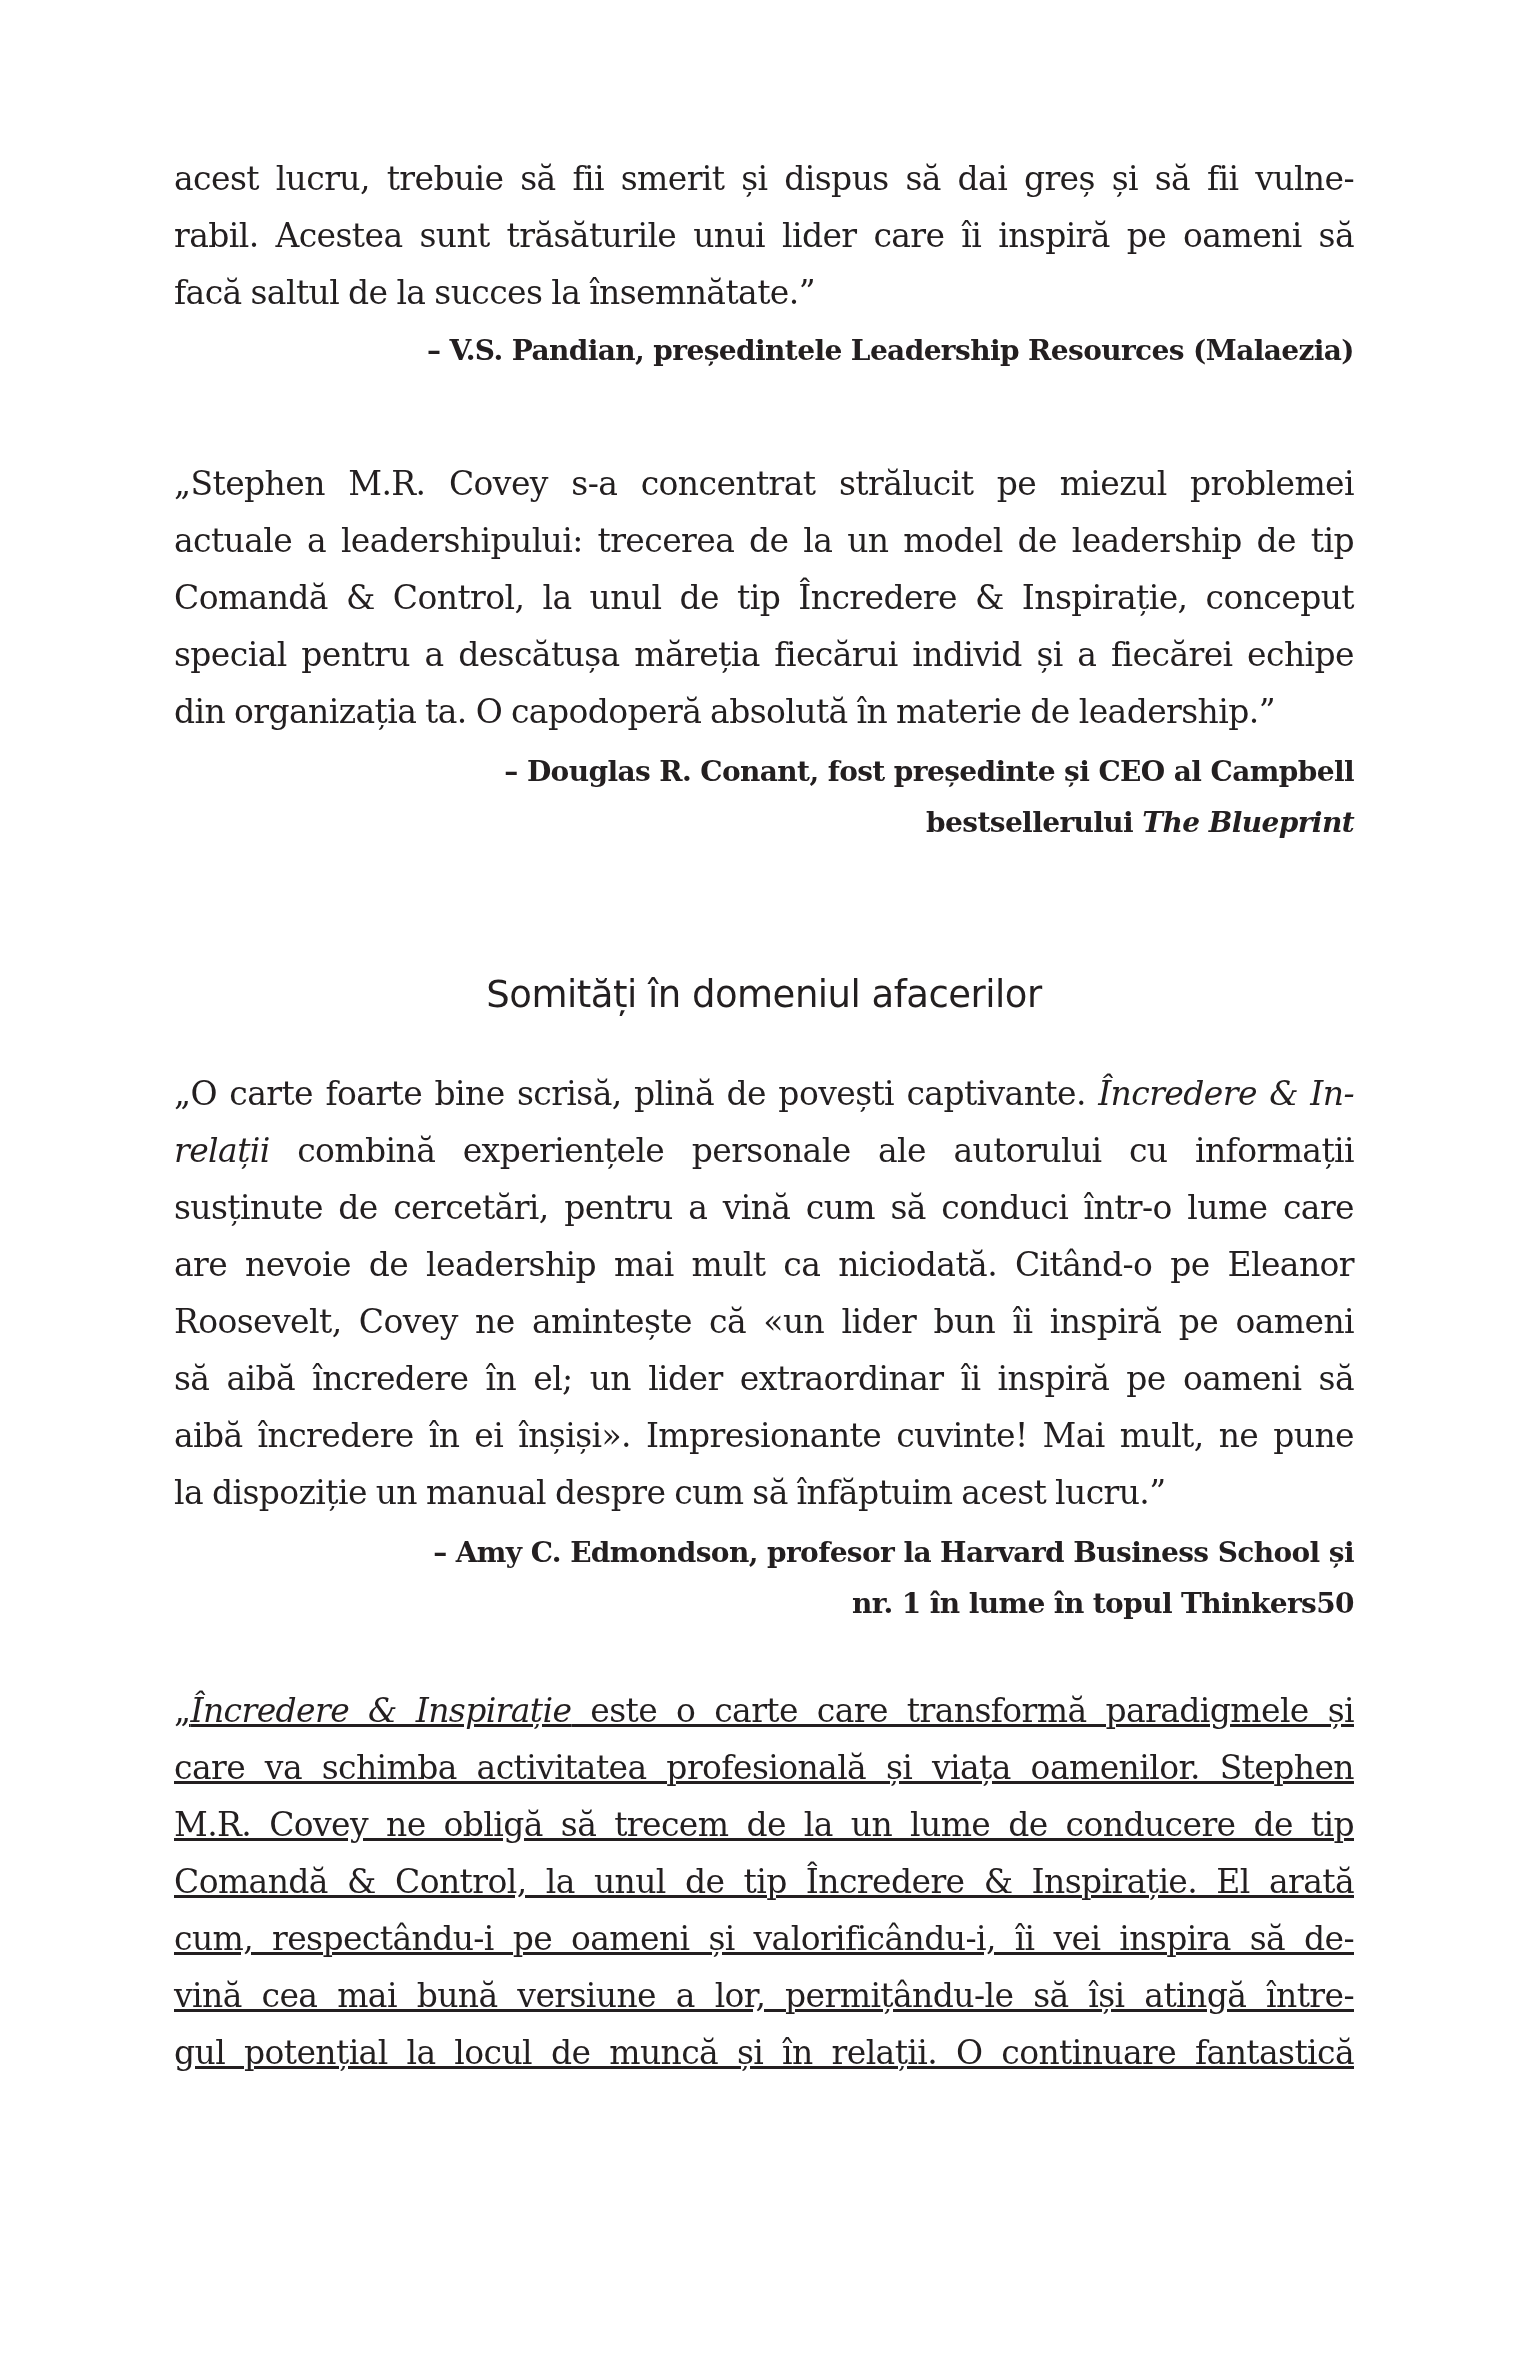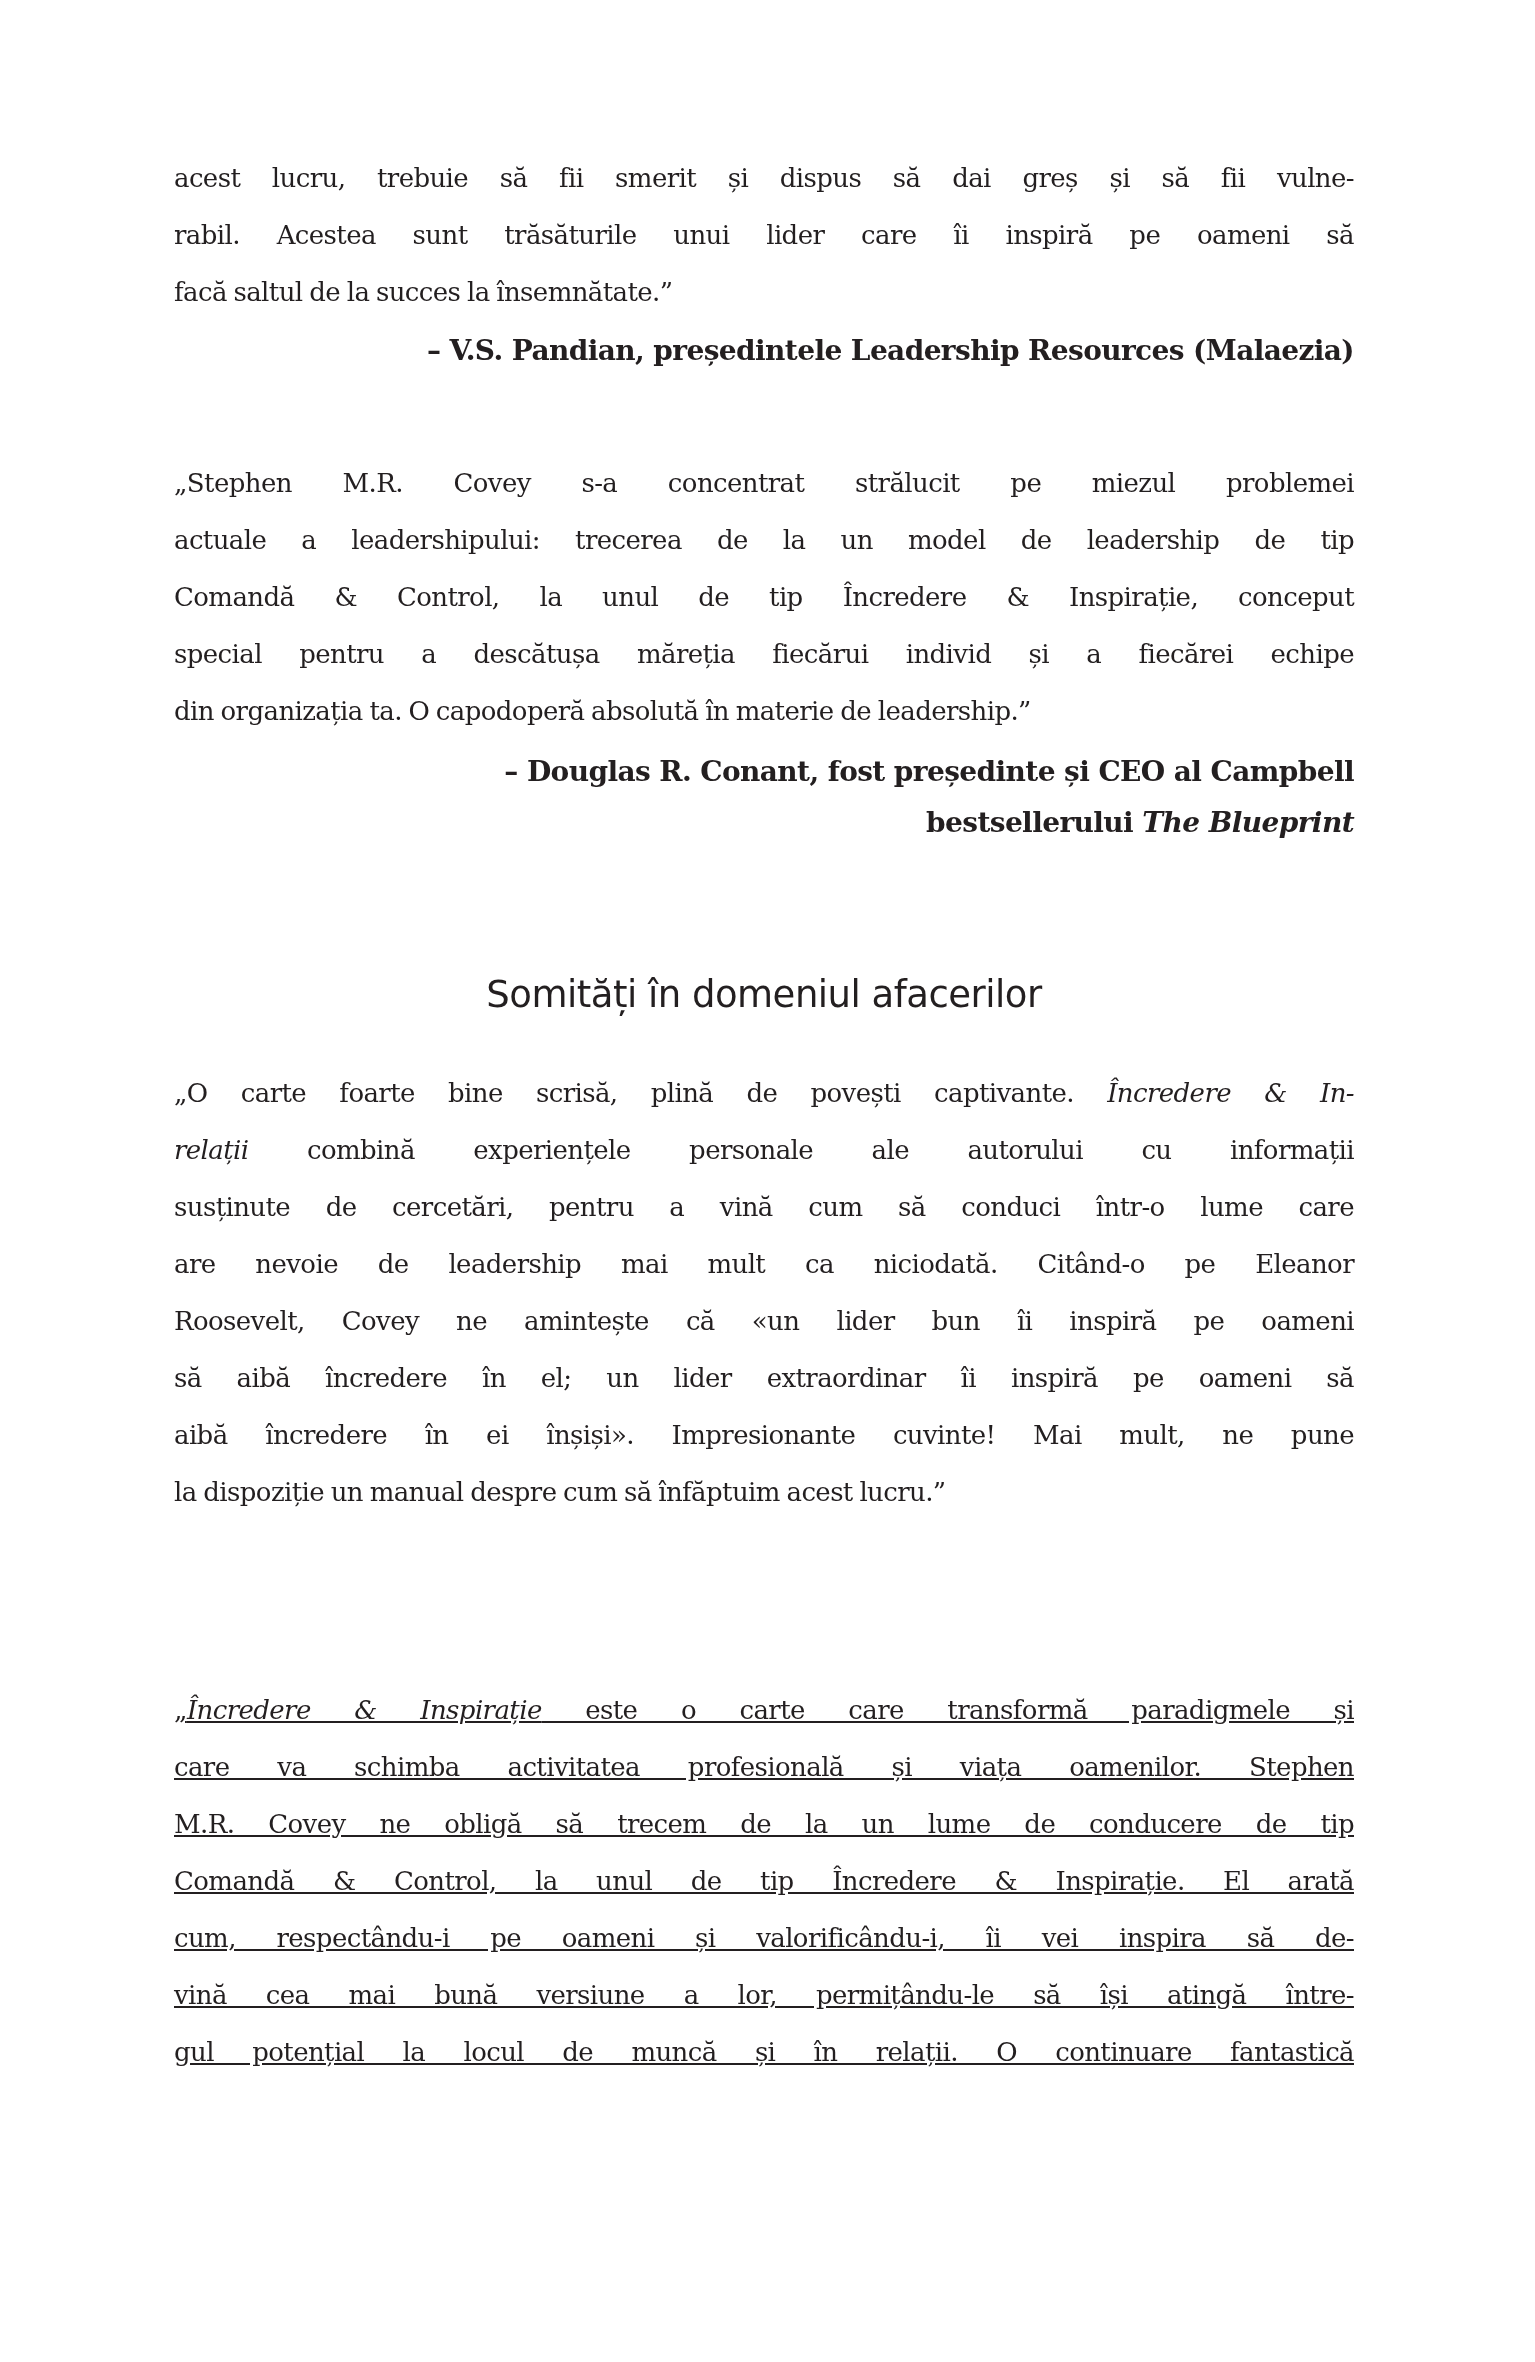--- a/index.html
+++ b/index.html
@@ -12,7 +12,7 @@
       position: absolute; left: 174px; top: 150px; width: 1180px;
     }
     .para {
-      font-size: 26px; line-height: 57px; text-align: justify; margin: 0;
+      font-size: 33px; line-height: 57px; text-align: justify; margin: 0;
       letter-spacing: -0.6px; word-spacing: -1px;
       hyphens: manual;
     }

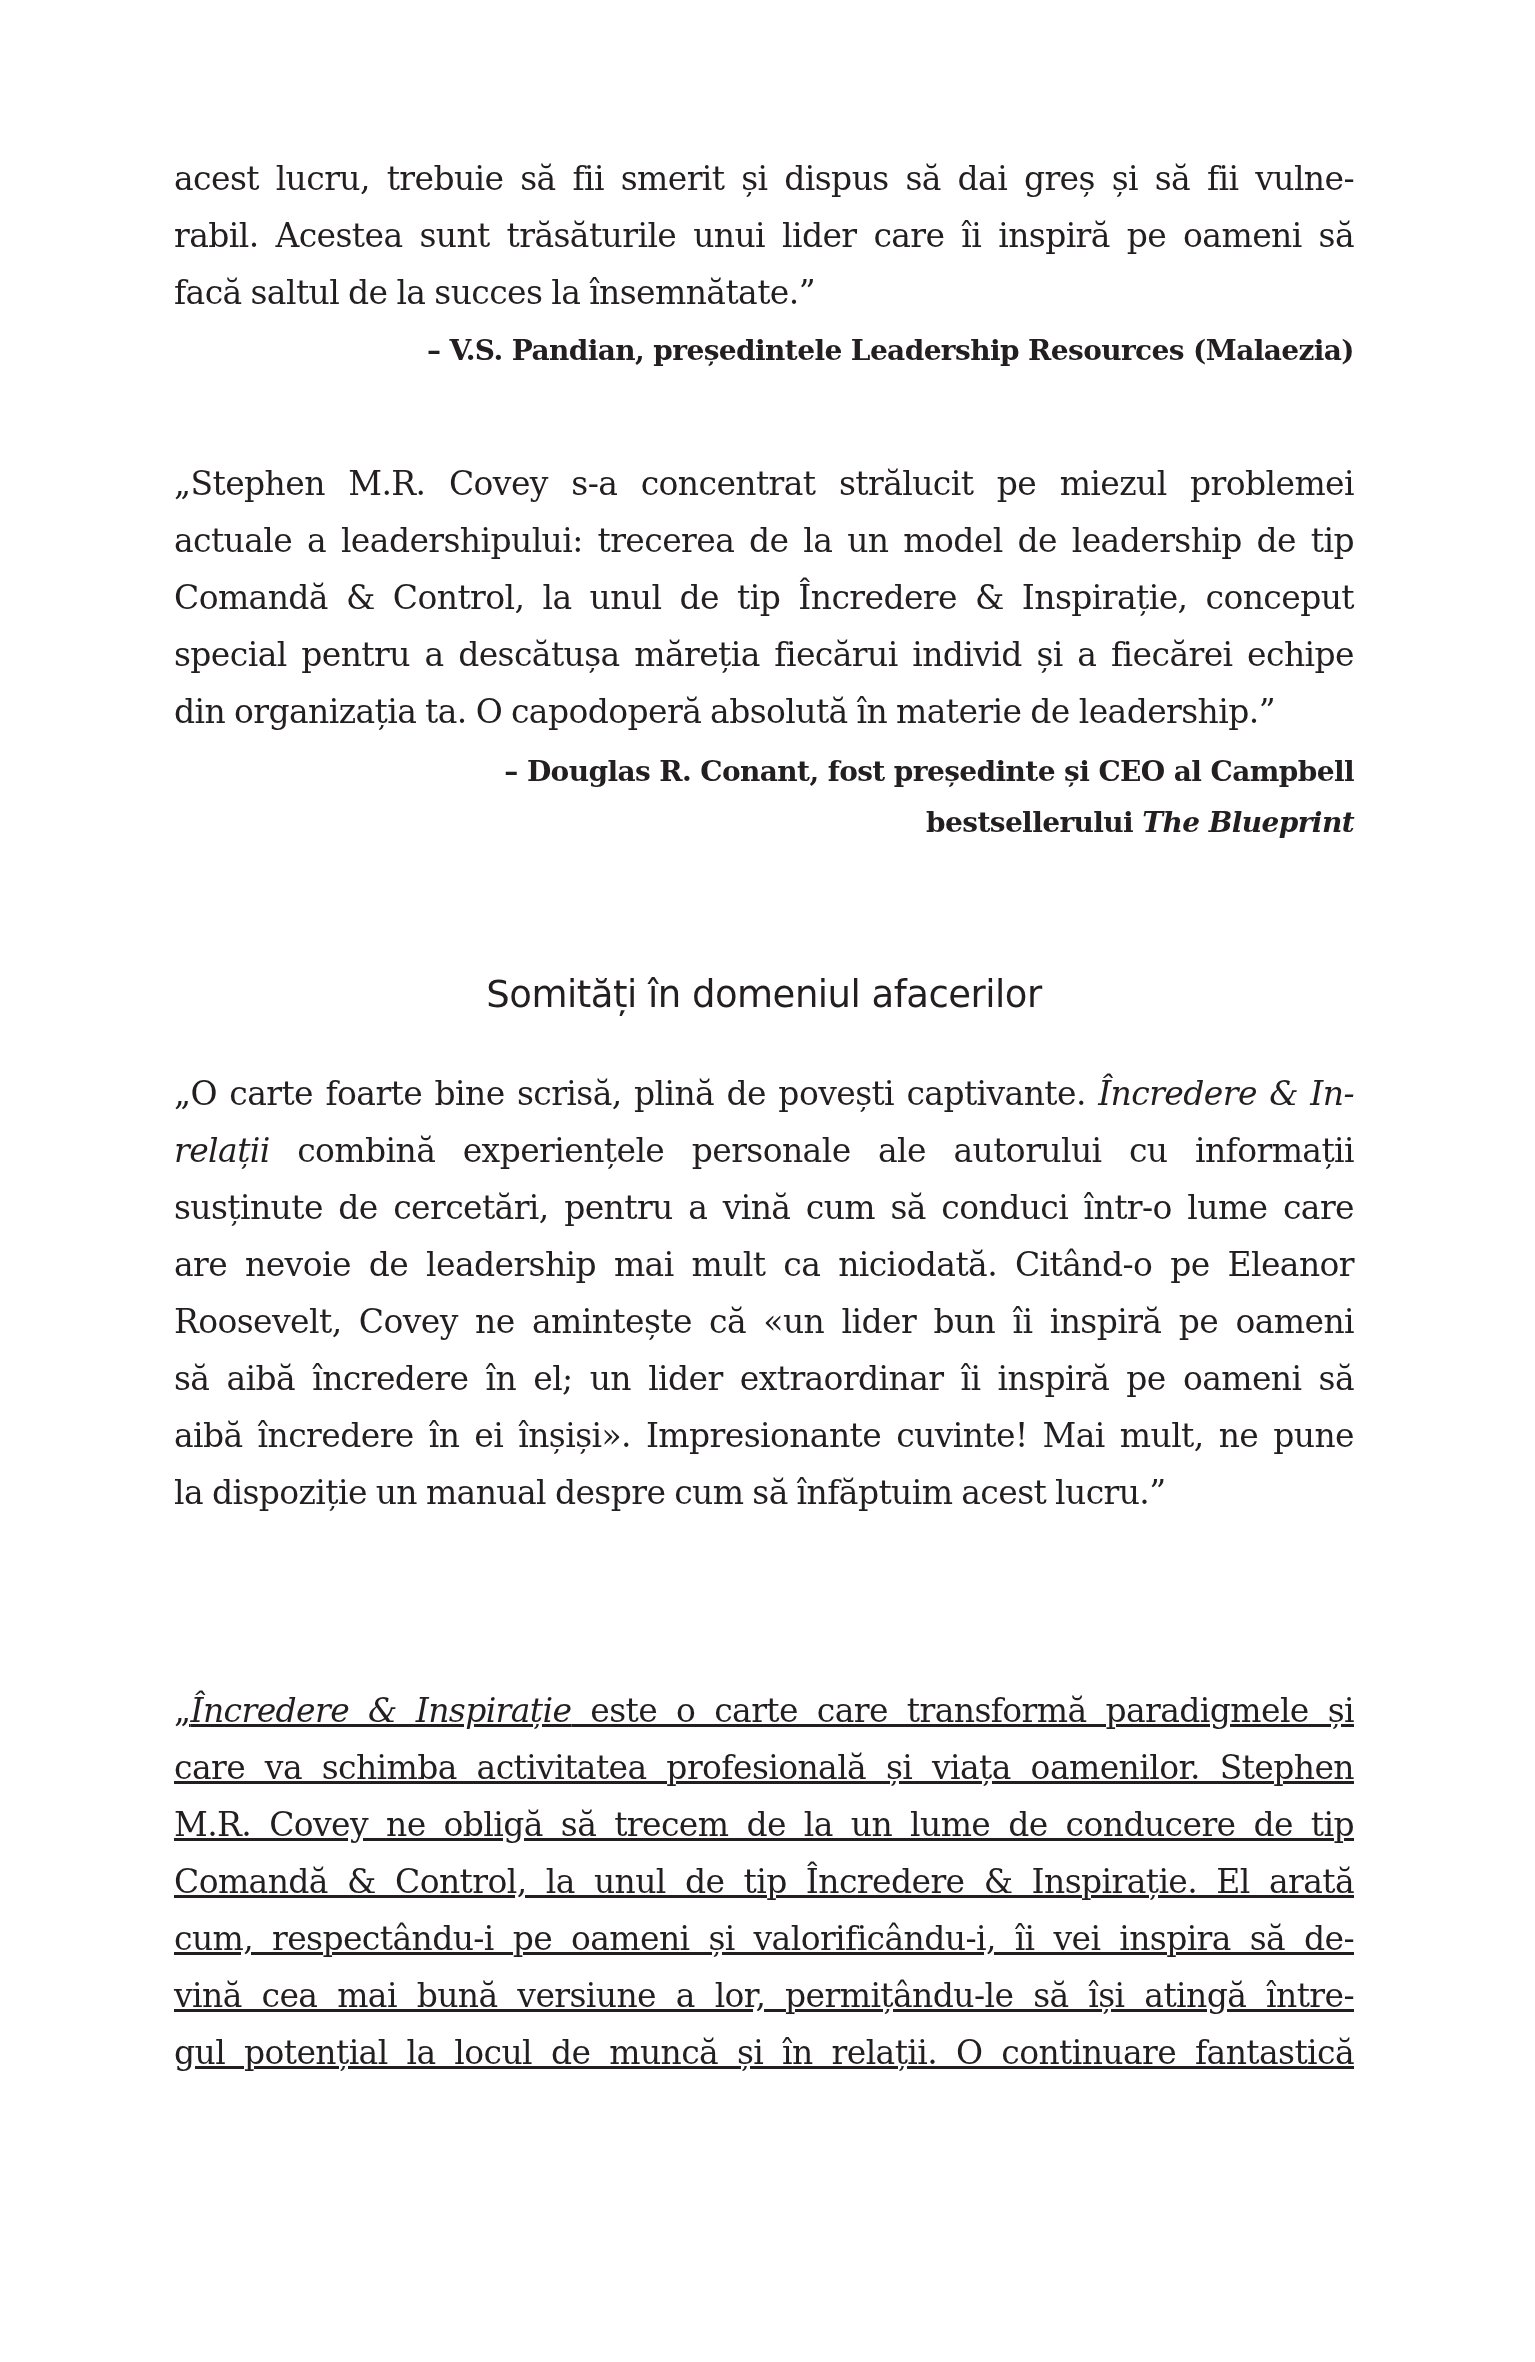--- a/index.html
+++ b/index.html
@@ -84,6 +84,10 @@
       <span class="line">aibă încredere în ei înșiși». Impresionante cuvinte! Mai mult, ne pune</span>
       <span class="line last">la dispoziție un manual despre cum să înfăptuim acest lucru.”</span>
     </p>
+    <p class="attr">
+      <span class="line">– Amy C. Edmondson, profesor la Harvard Business School și</span>
+      <span class="line">nr. 1 în lume în topul Thinkers50</span>
+    </p>
   </div>
 
   <div class="block4">

